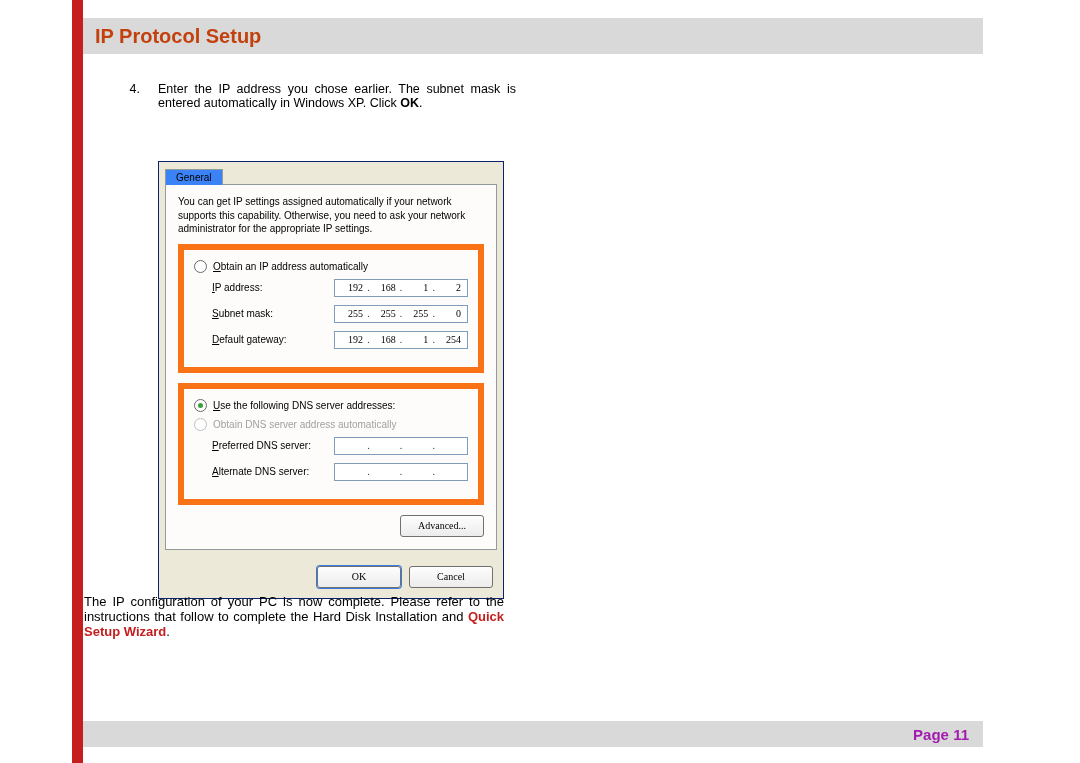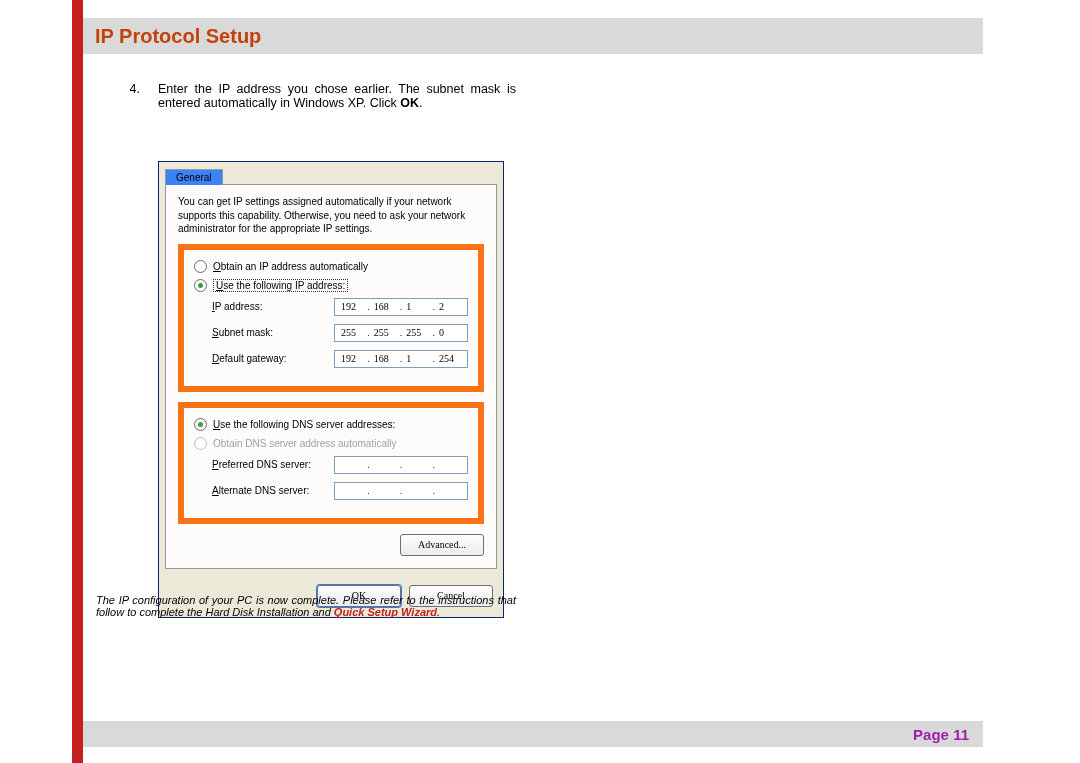--- a/index.html
+++ b/index.html
@@ -226,10 +226,6 @@
           <span class="radio"></span>
           <span><span class="ul">O</span><span>btain an IP address automatically</span></span>
         </div>
-        <div class="radio-row">
-          <span class="radio selected"></span>
-          <span class="dotted-box"><span class="ul">U</span><span>se the following IP address:</span></span>
-        </div>
 
         <div class="fields">
           <div class="field-row">

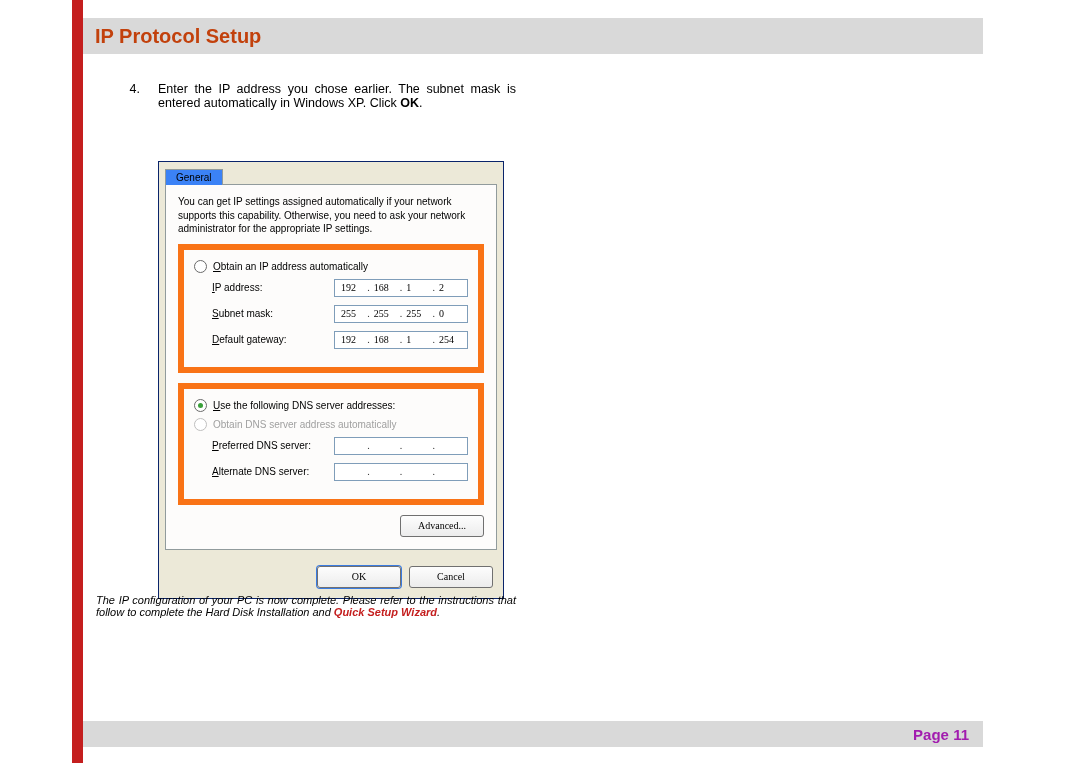--- a/index.html
+++ b/index.html
@@ -146,7 +146,7 @@
     font-family: Tahoma;
     padding: 0 4px;
   }
-  .ipbox .oct { width: 22px; text-align: left; }
+  .ipbox .oct { width: 22px; text-align: right; }
   .ipbox .dot { color: #333; }
   .disabled-label { color: #A0A0A0; }
 

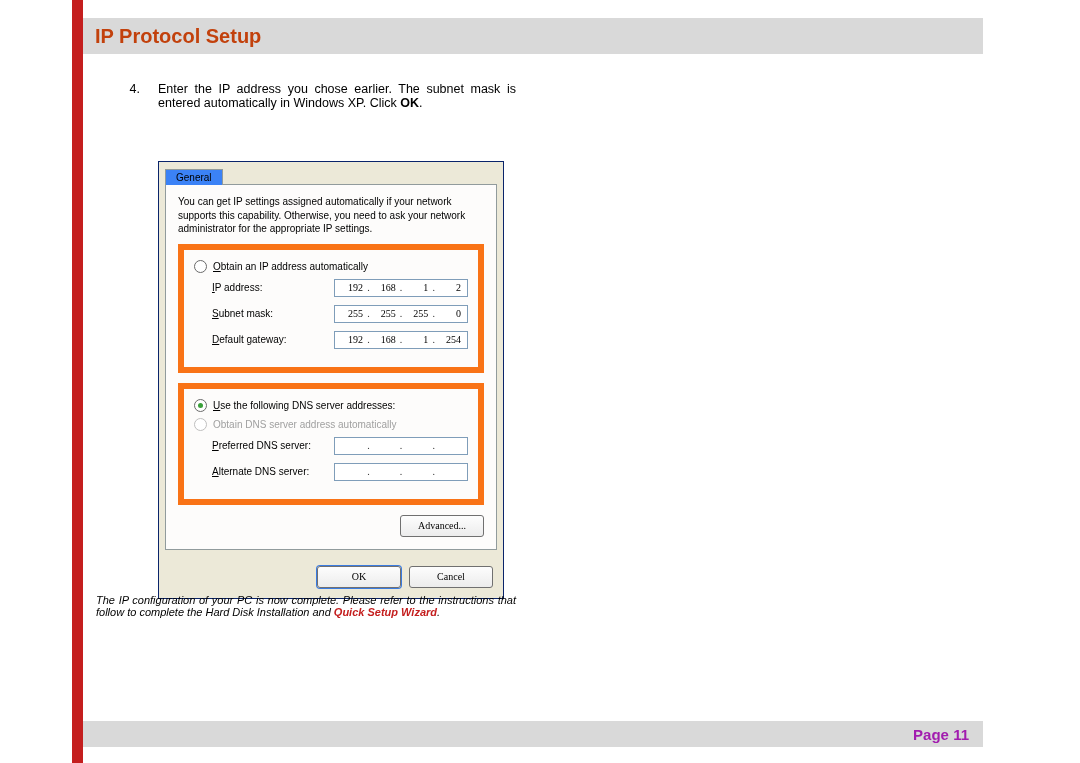--- a/index.html
+++ b/index.html
@@ -173,11 +173,10 @@
 
   .below {
     position: absolute;
-    left: 96px; top: 594px;
+    left: 84px; top: 594px;
     width: 420px;
-    font-size: 11px;
+    font-size: 13px;
     text-align: justify;
-    font-style: italic;
   }
   .red-link { color: #C41E1E; font-weight: bold; }
 

